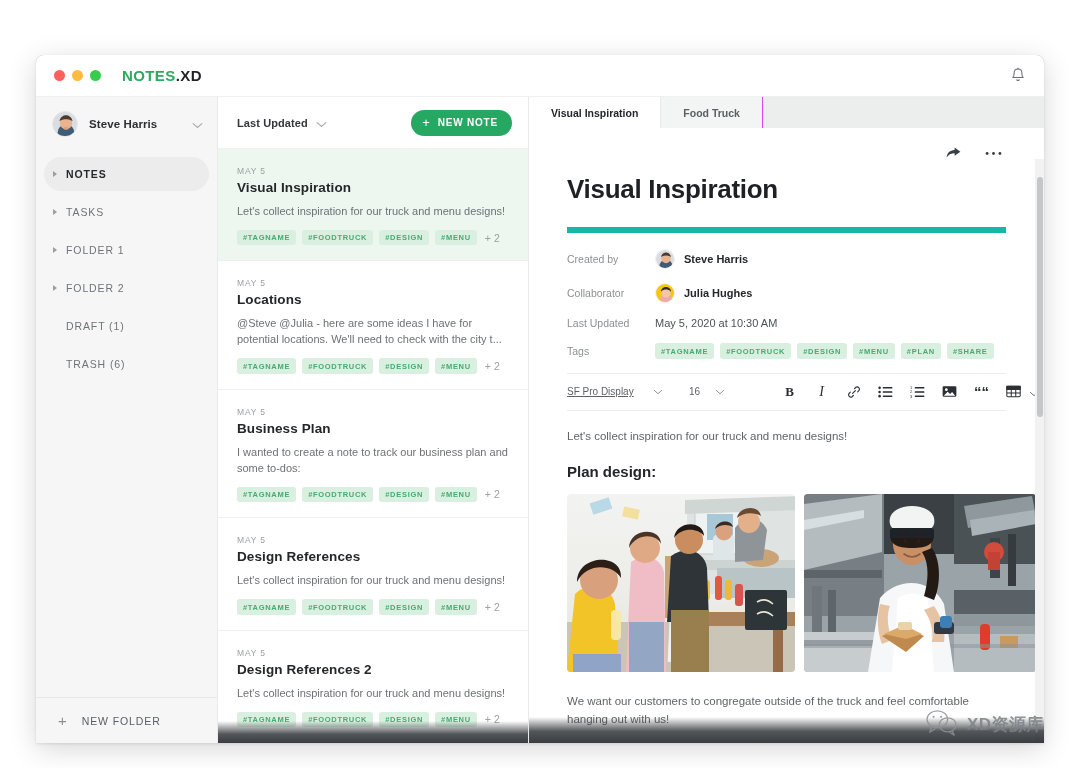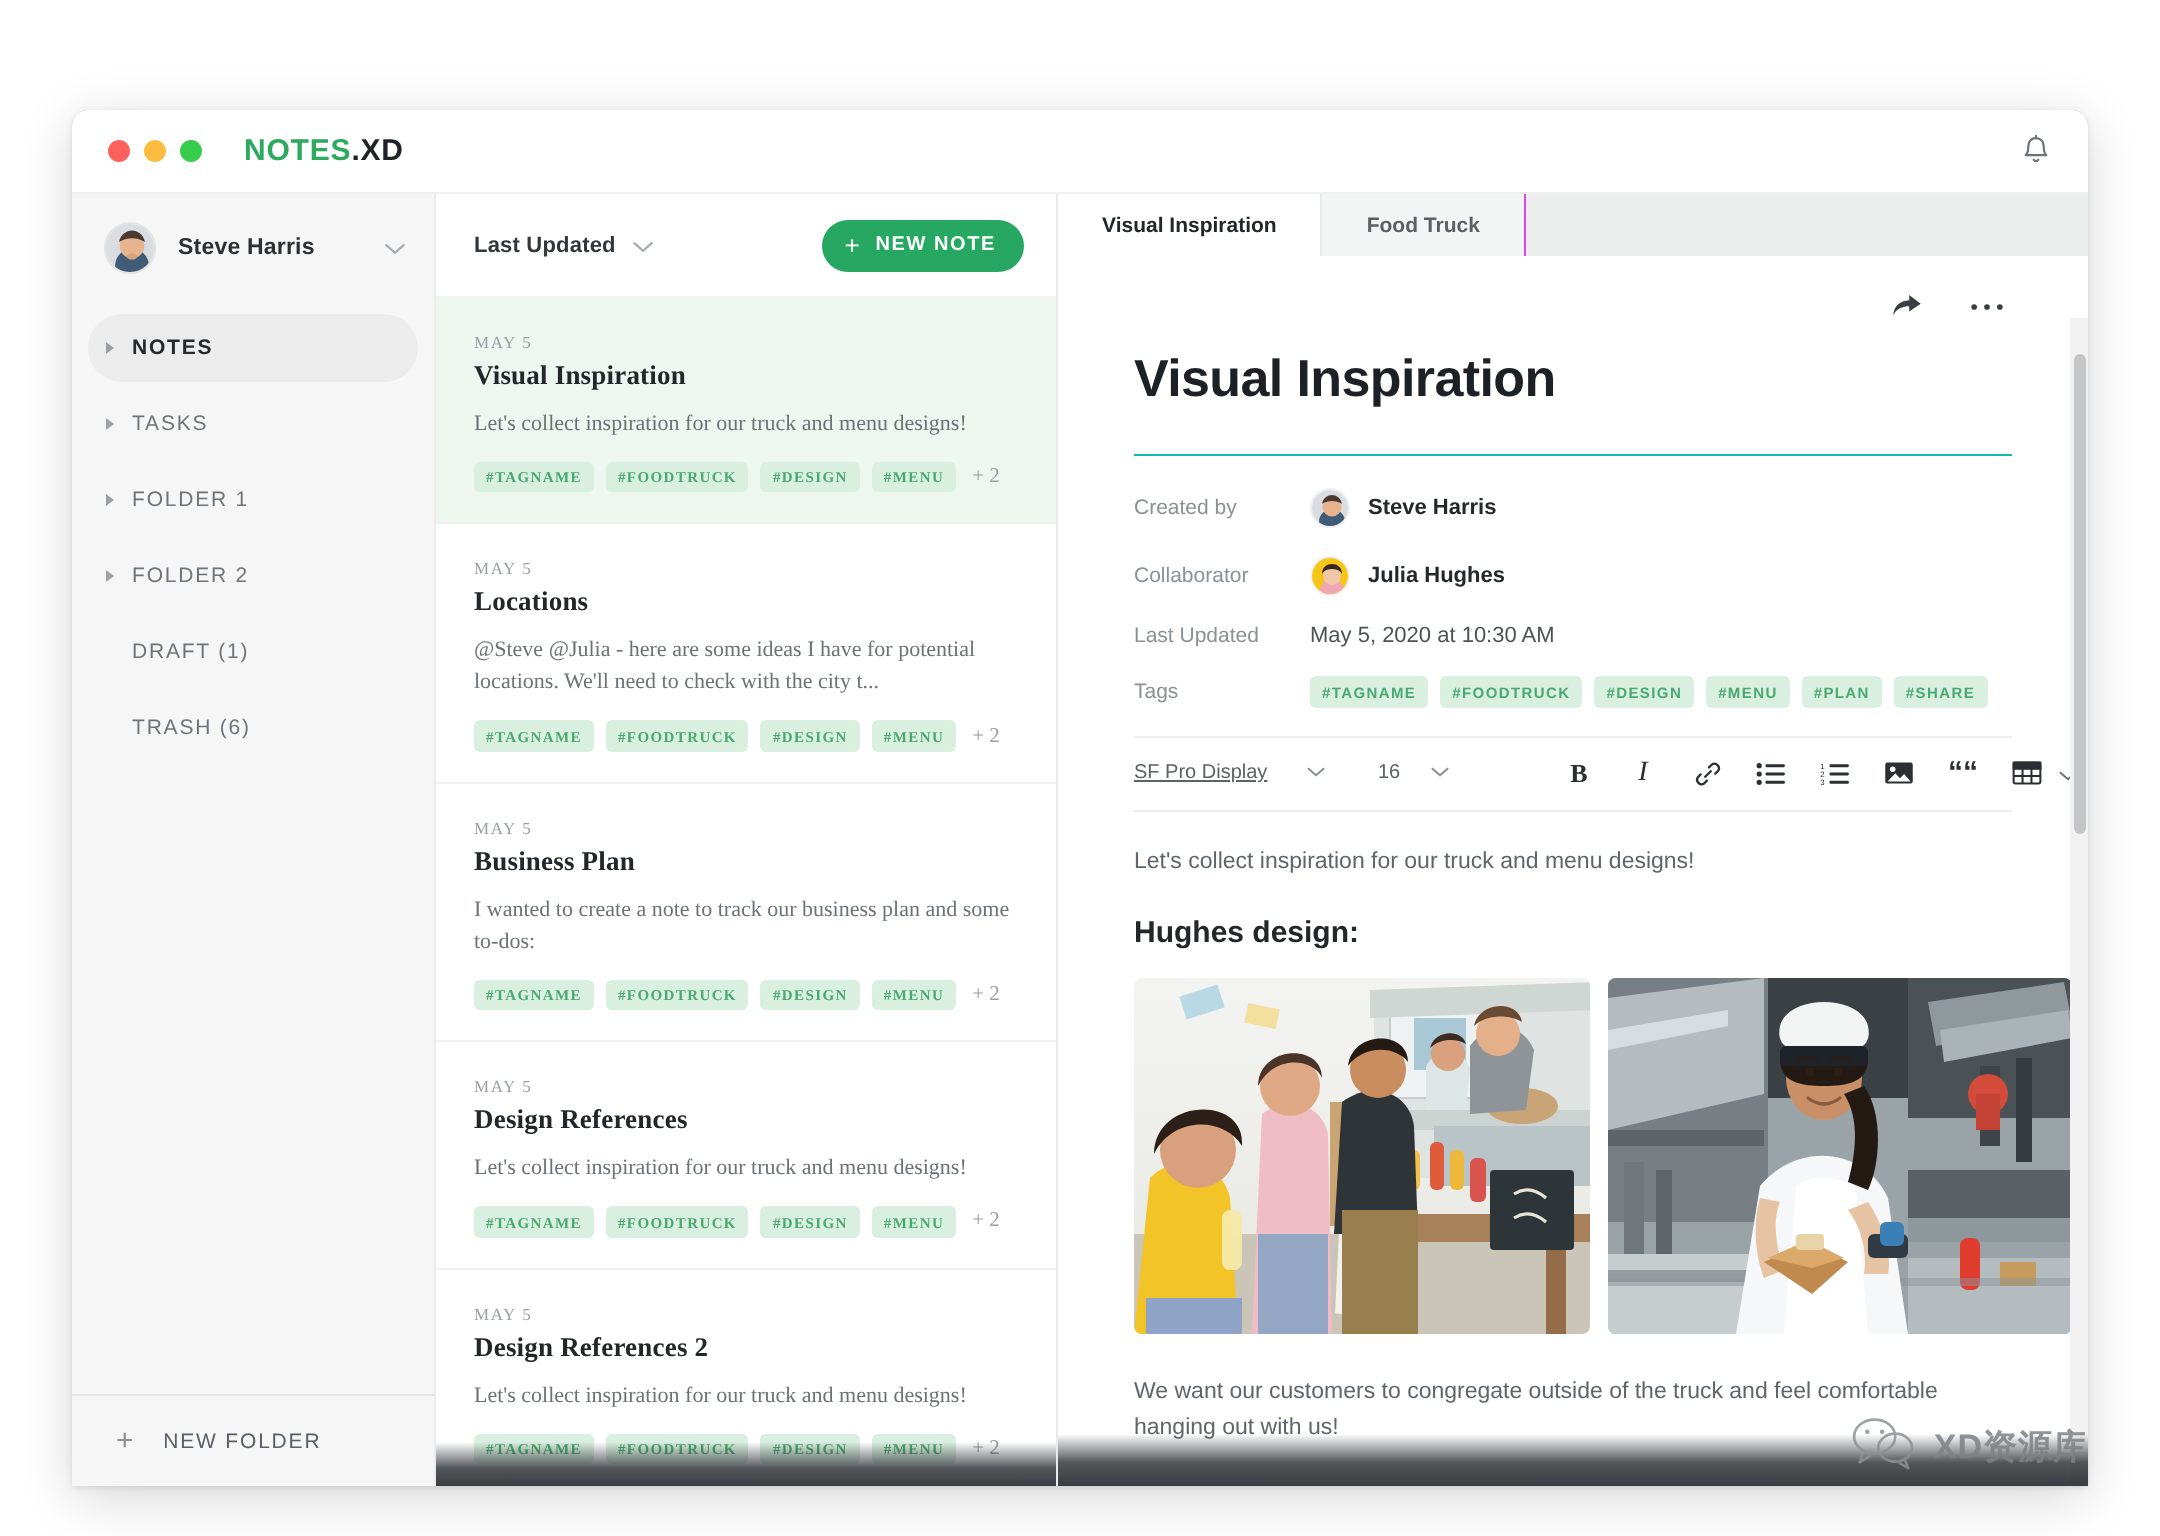--- a/index.html
+++ b/index.html
@@ -177,7 +177,6 @@
   .notes-scroll {
     flex: 1; overflow: hidden;
     position: relative;
-    font-family: Liberation Serif, serif;
   }
   .note-card {
     padding: 17px 19px 15px 19px;

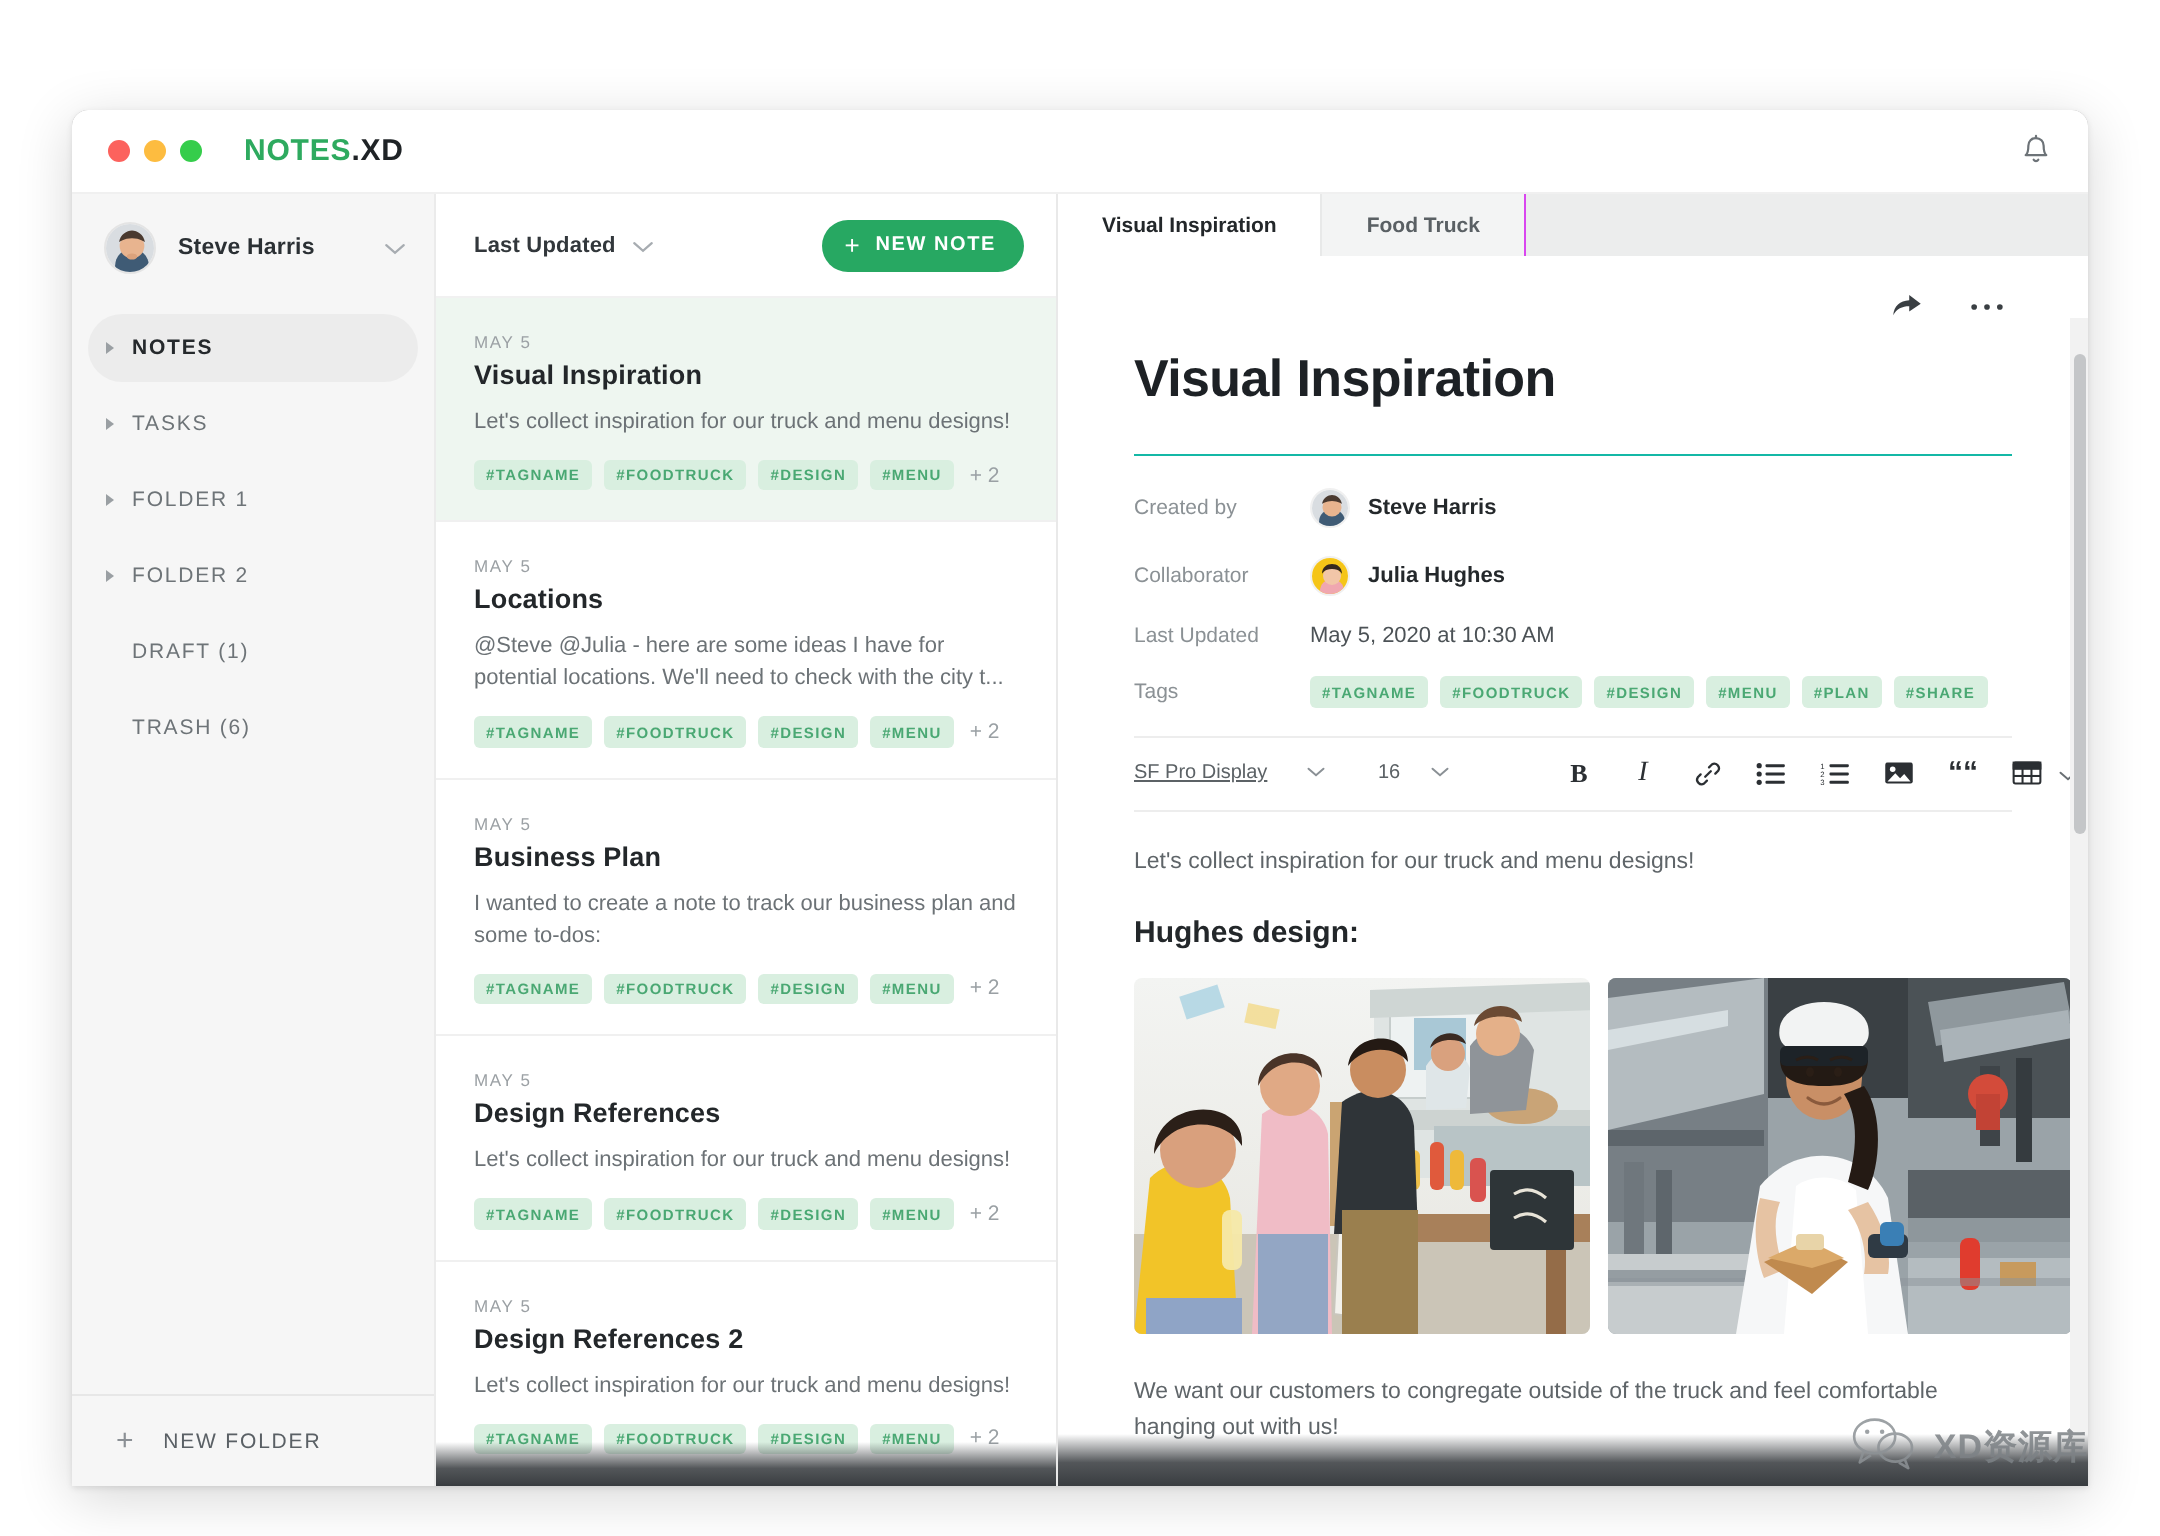--- a/index.html
+++ b/index.html
@@ -264,7 +264,7 @@
     margin-top: 6px;
     margin-bottom: 22px;
   }
-  .meta { border-top: 1px solid #14b8a6; padding-top: 16px; }
+  .meta { border-top: 6px solid #14b8a6; padding-top: 16px; }
   .meta-row { display: flex; align-items: center; margin-bottom: 14px; }
   .meta-label {
     width: 88px; flex: none;

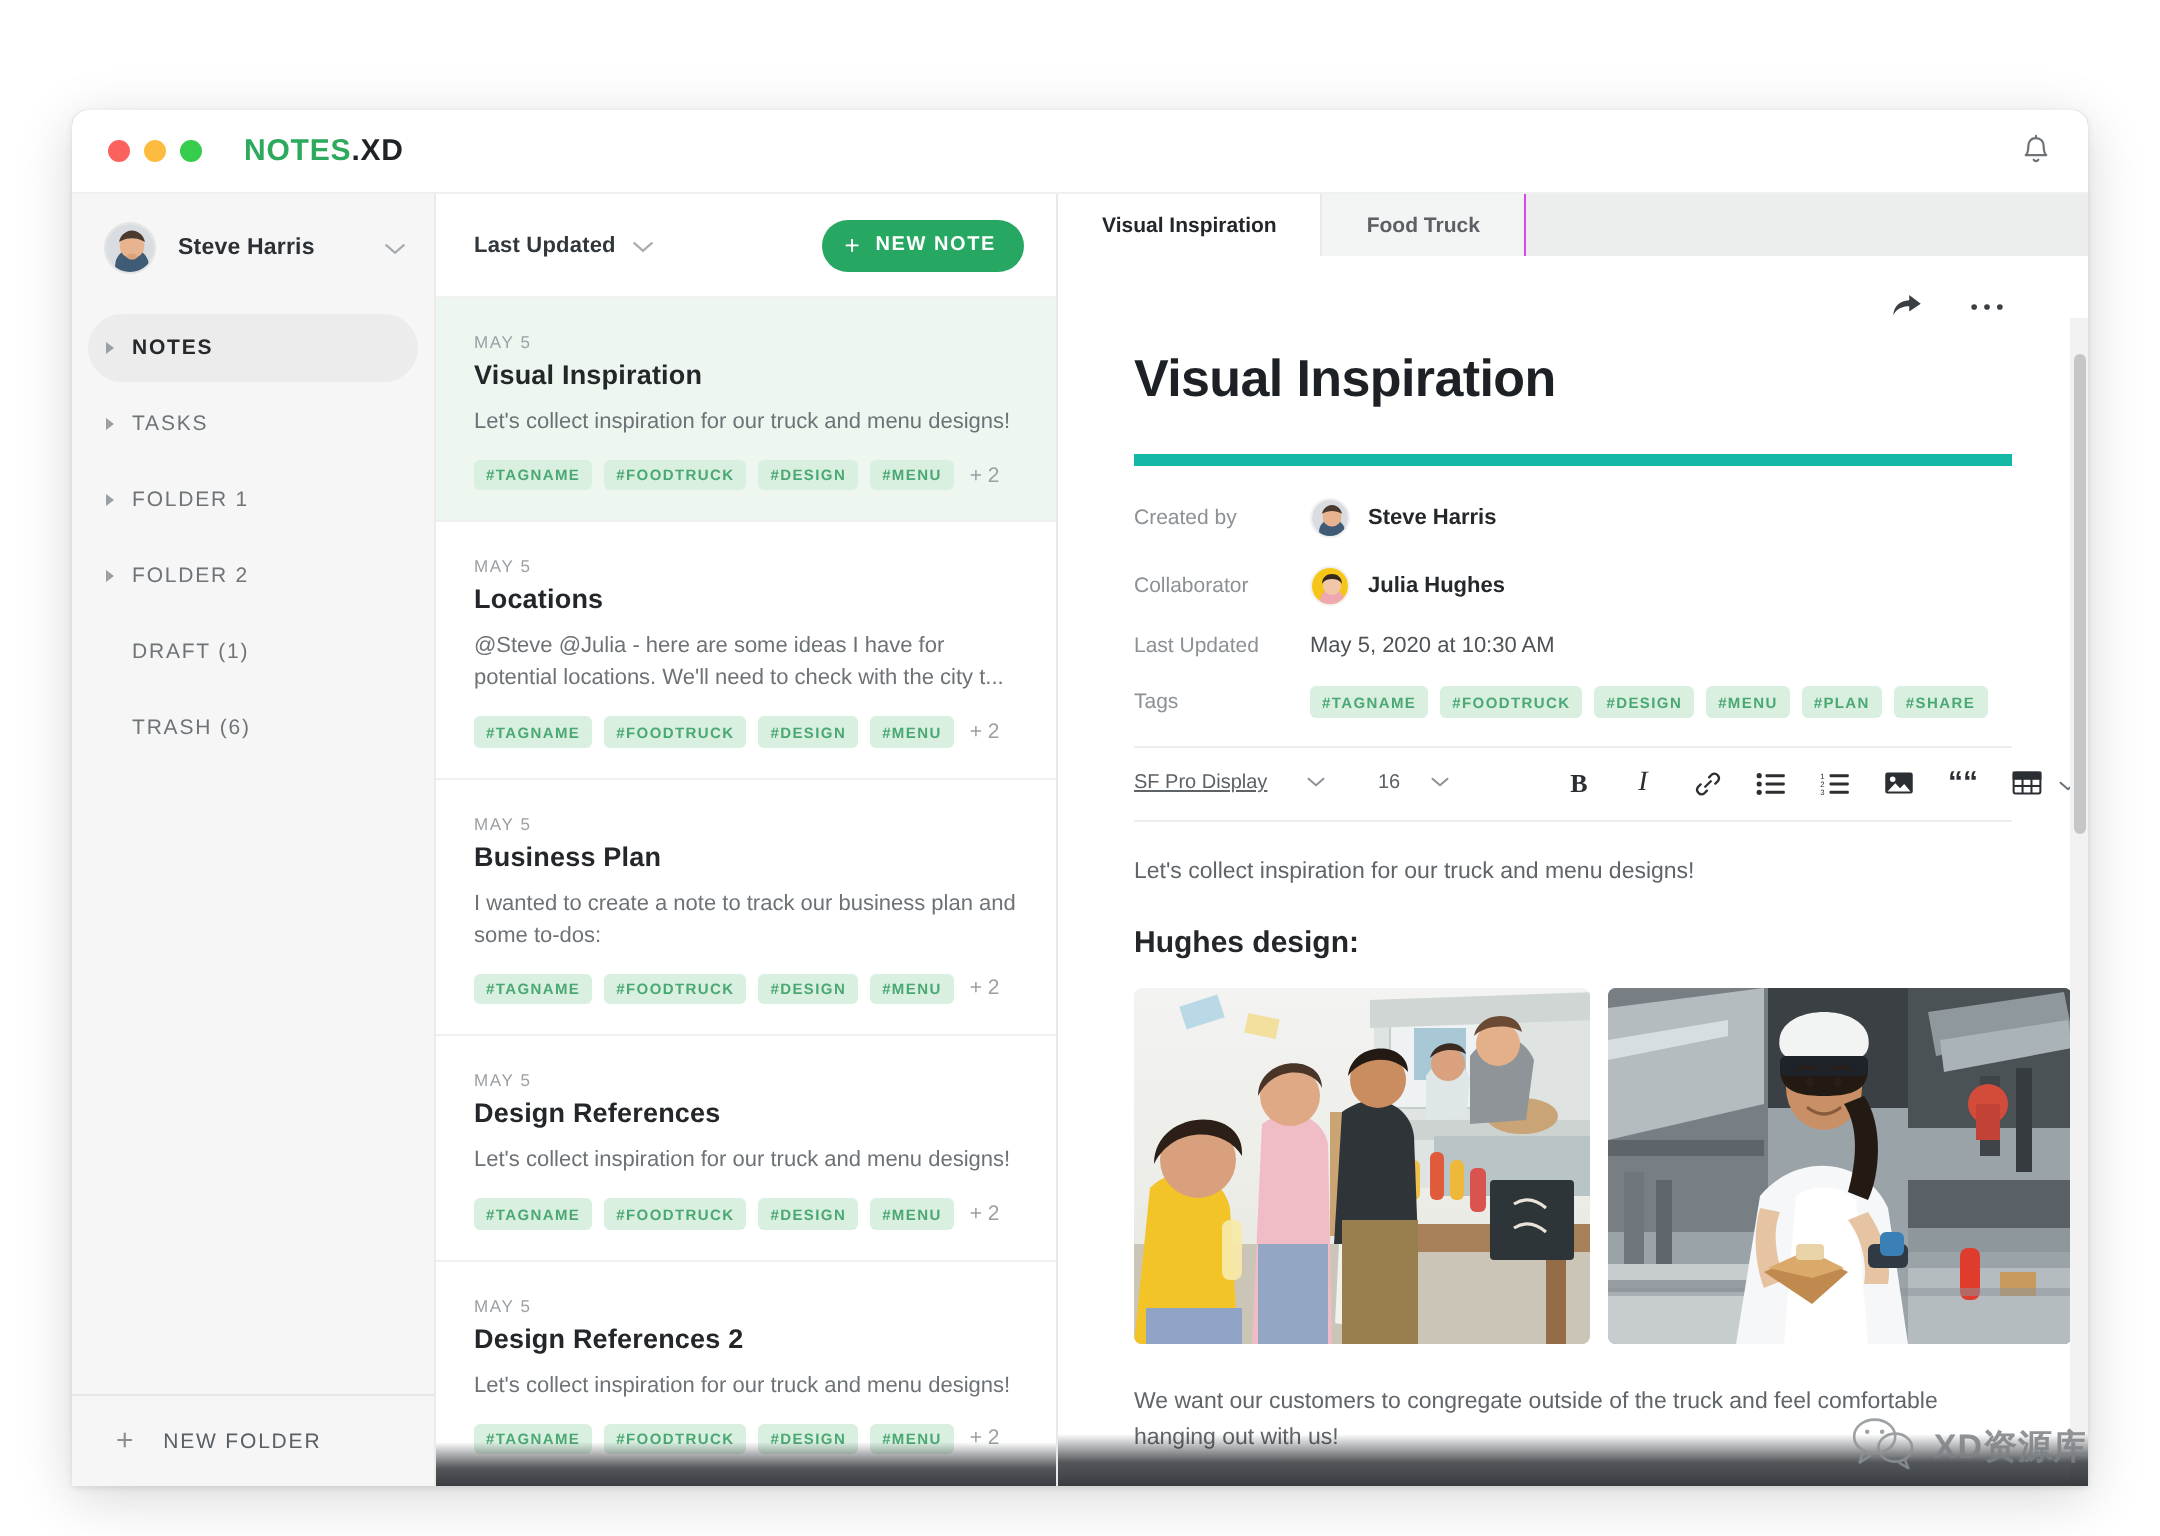--- a/index.html
+++ b/index.html
@@ -690,7 +690,7 @@
 
             <div class="content-body">
               <div class="p-text">Let's collect inspiration for our truck and menu designs!</div>
-              <div class="h2-text">Hughes design:</div>
+              <div class="h2-text">Plan design:</div>
 
               <div class="photos">
                 <div class="photo">

